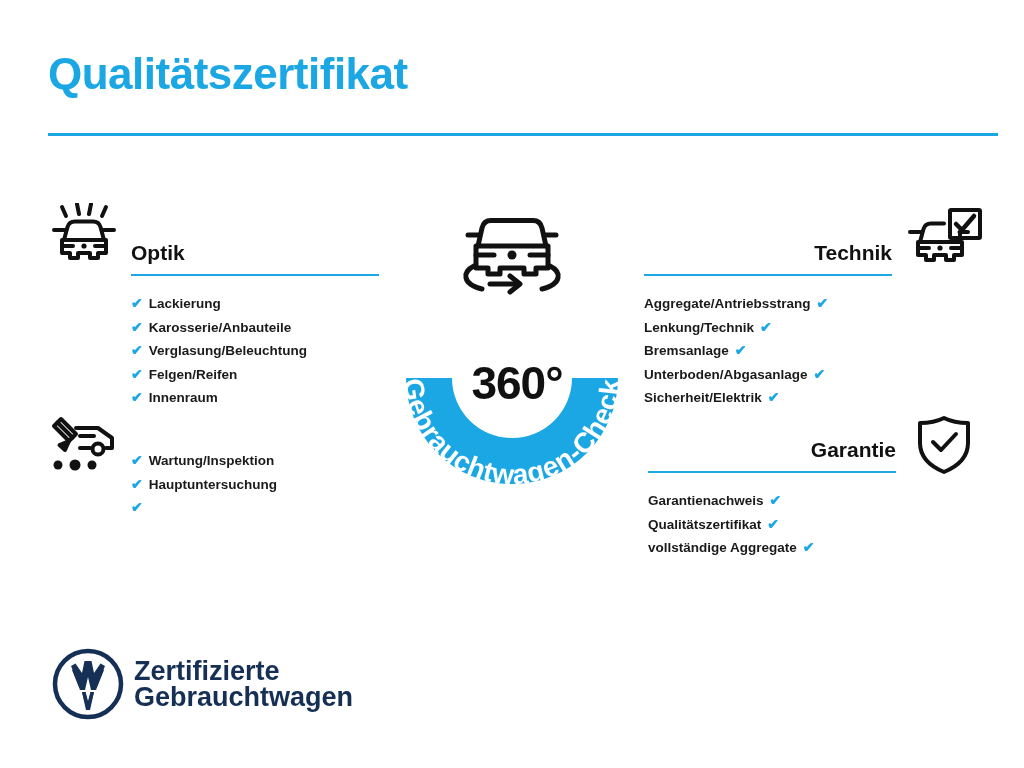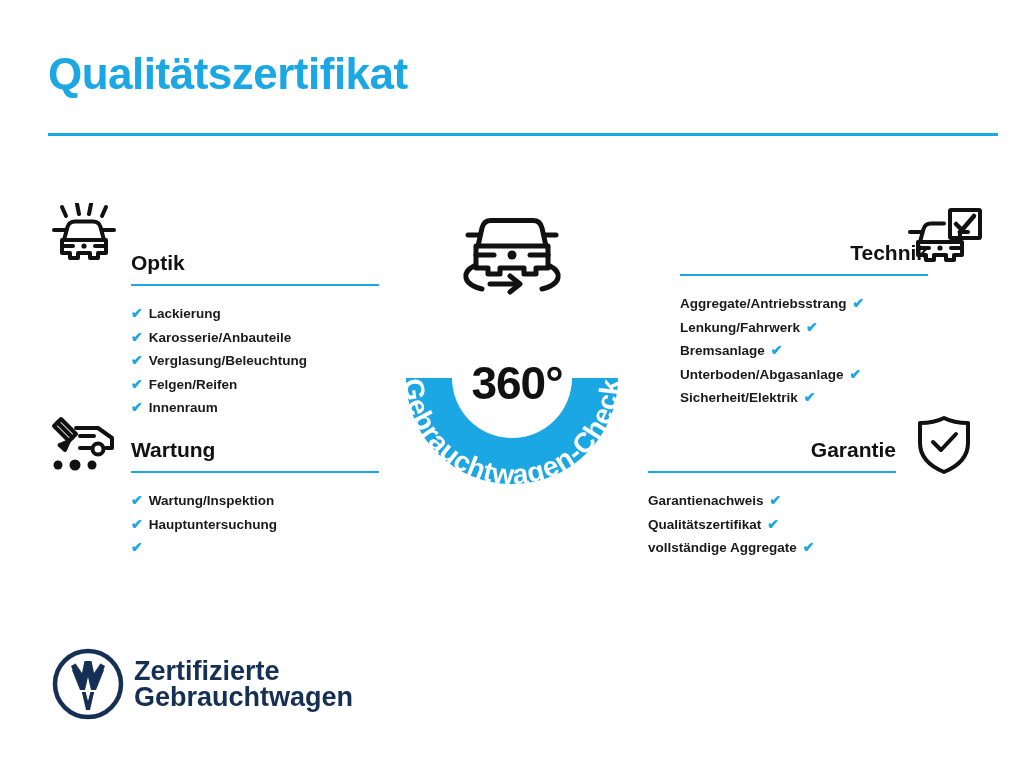--- a/index.html
+++ b/index.html
@@ -60,7 +60,7 @@
   .right .item{}
   .right .check{margin-left:6px;}
 
-  #sec-optik   {left:131px;top:248px;width:248px;}
+  #sec-optik   {left:131px;top:238px;width:248px;}
   #sec-wartung {left:131px;top:435px;width:248px;}
   #sec-technik {left:680px;top:238px;width:248px;}
   #sec-garantie{left:648px;top:435px;width:248px;}

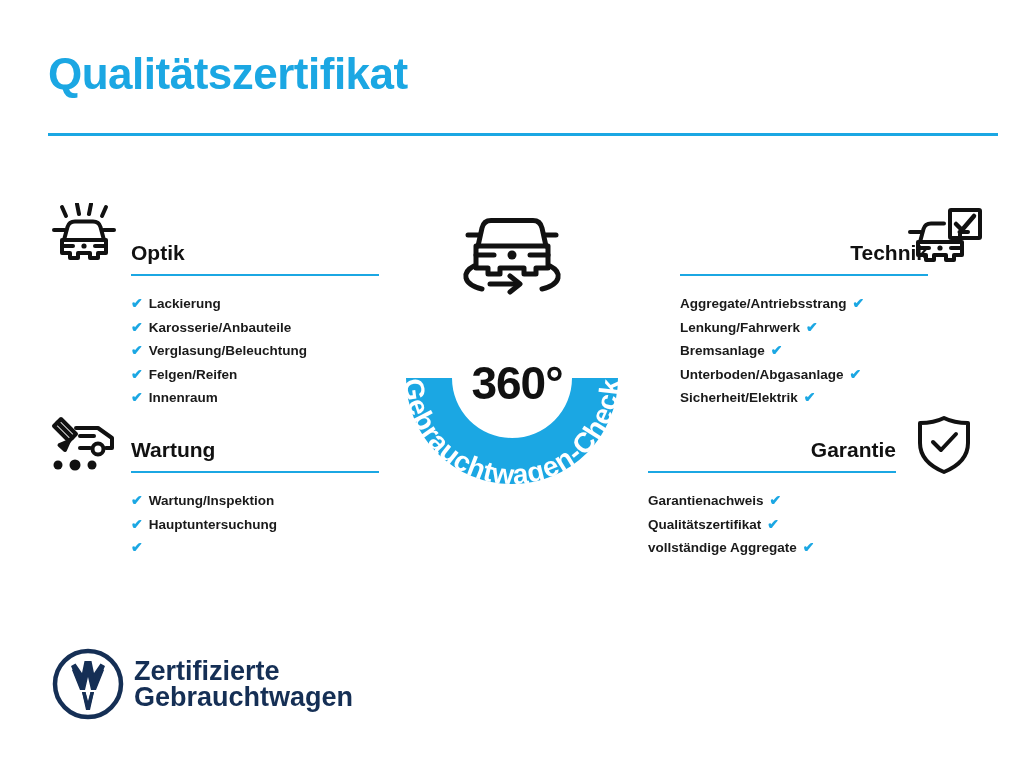--- a/index.html
+++ b/index.html
@@ -62,7 +62,7 @@
 
   #sec-optik   {left:131px;top:238px;width:248px;}
   #sec-wartung {left:131px;top:435px;width:248px;}
-  #sec-technik {left:680px;top:238px;width:248px;}
+  #sec-technik {left:644px;top:238px;width:248px;}
   #sec-garantie{left:648px;top:435px;width:248px;}
 
   

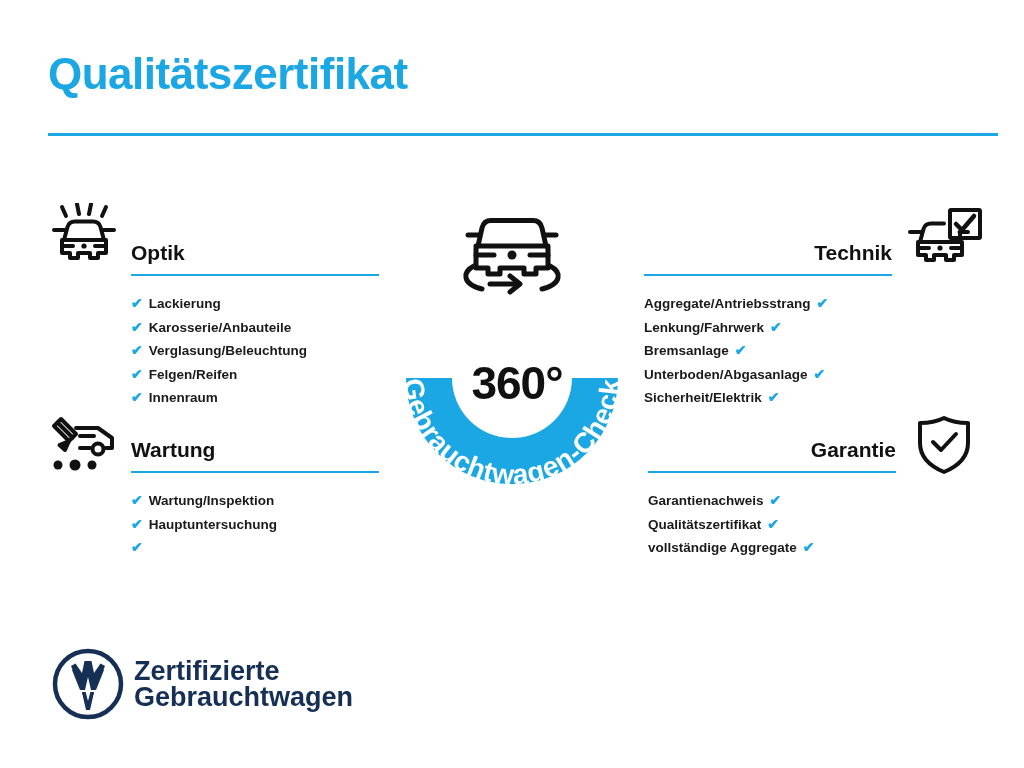--- a/index.html
+++ b/index.html
@@ -247,7 +247,7 @@
         <span class="check">✔</span>
       </div>
       <div class="item">
-        <span>Lenkung/Fahrwerk</span>
+        <span>Lenkung/Technik</span>
         <span class="check">✔</span>
       </div>
       <div class="item">

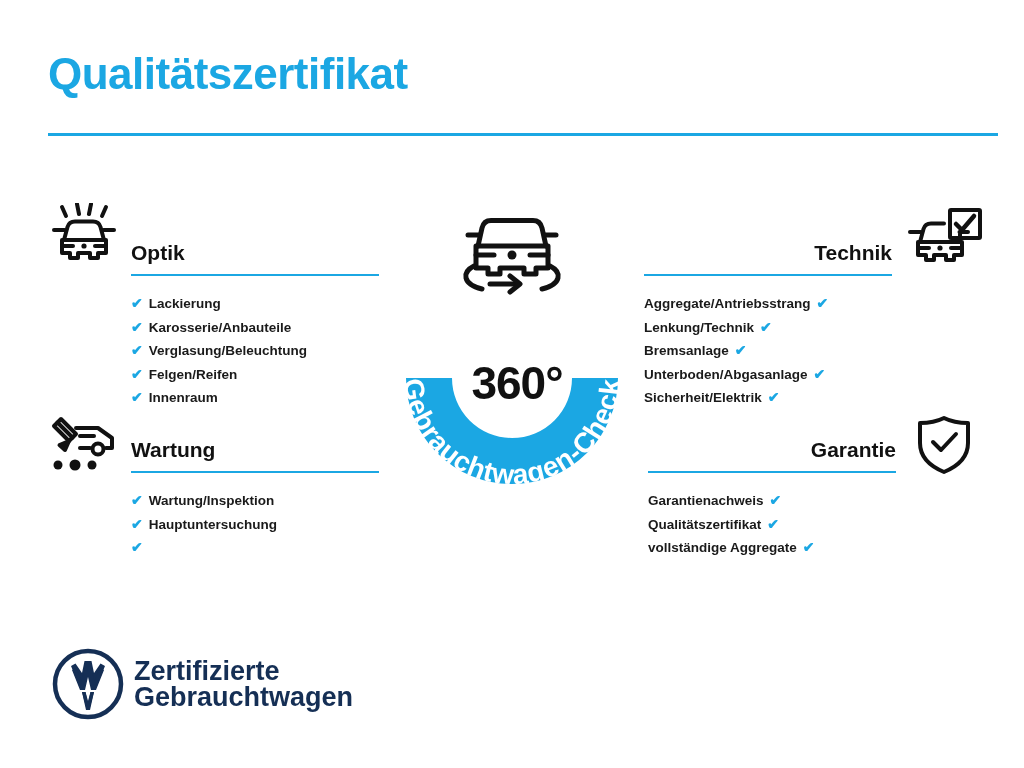--- a/index.html
+++ b/index.html
@@ -217,10 +217,6 @@
   </div>
 
   <div class="section left" id="sec-wartung">
-    <div class="sec-head">
-      <h2>Wartung</h2>
-      <div class="sec-rule"></div>
-    </div>
     <div class="items">
       <div class="item">
         <span class="check">✔</span>

